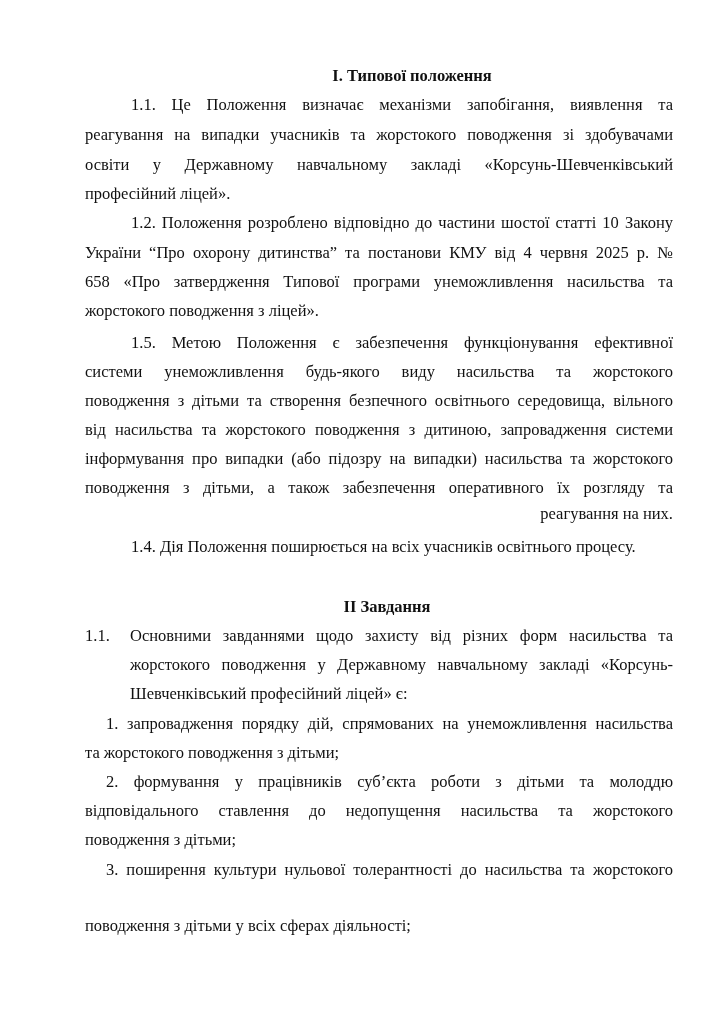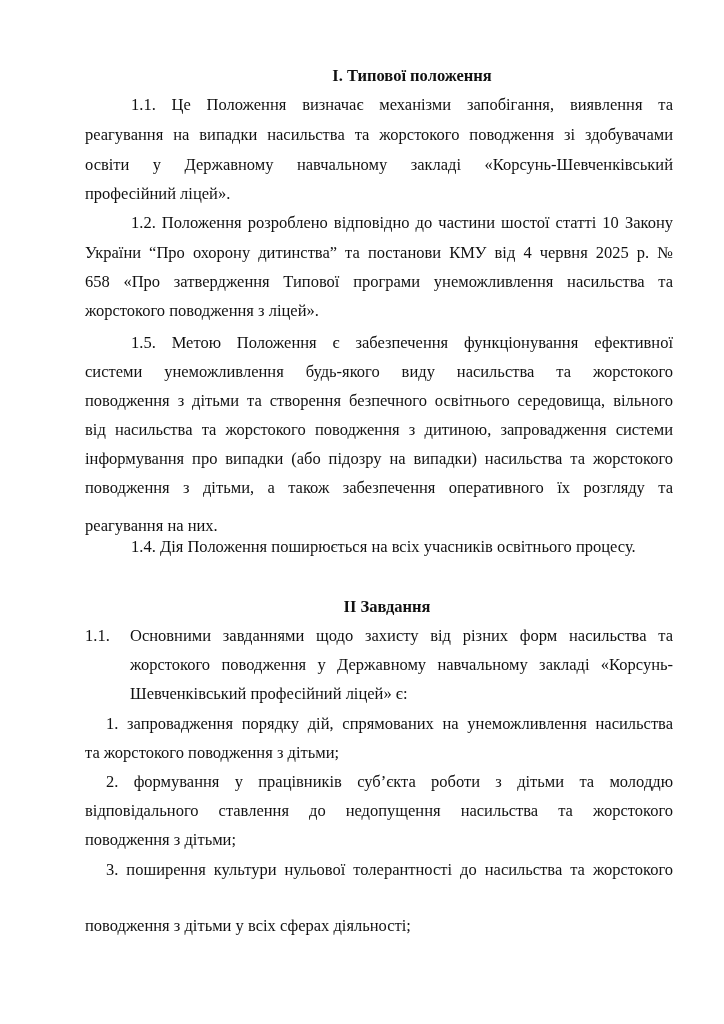--- a/index.html
+++ b/index.html
@@ -18,7 +18,7 @@
   <div class="heading" style="top:66px; left:0; padding-left:100px; box-sizing:border-box;">І. Типової положення</div>
 
   <div class="line j" style="top:95px; left:131px; width:542px;">1.1. Це Положення визначає механізми запобігання, виявлення та</div>
-  <div class="line j" style="top:125px;">реагування на випадки насильства та жорстокого поводження зі здобувачами</div>
+  <div class="line j" style="top:125px;">реагування на випадки учасників та жорстокого поводження зі здобувачами</div>
   <div class="line j" style="top:155px;">освіти у Державному навчальному закладі «Корсунь-Шевченківський</div>
   <div class="line" style="top:184px;">професійний ліцей».</div>
 

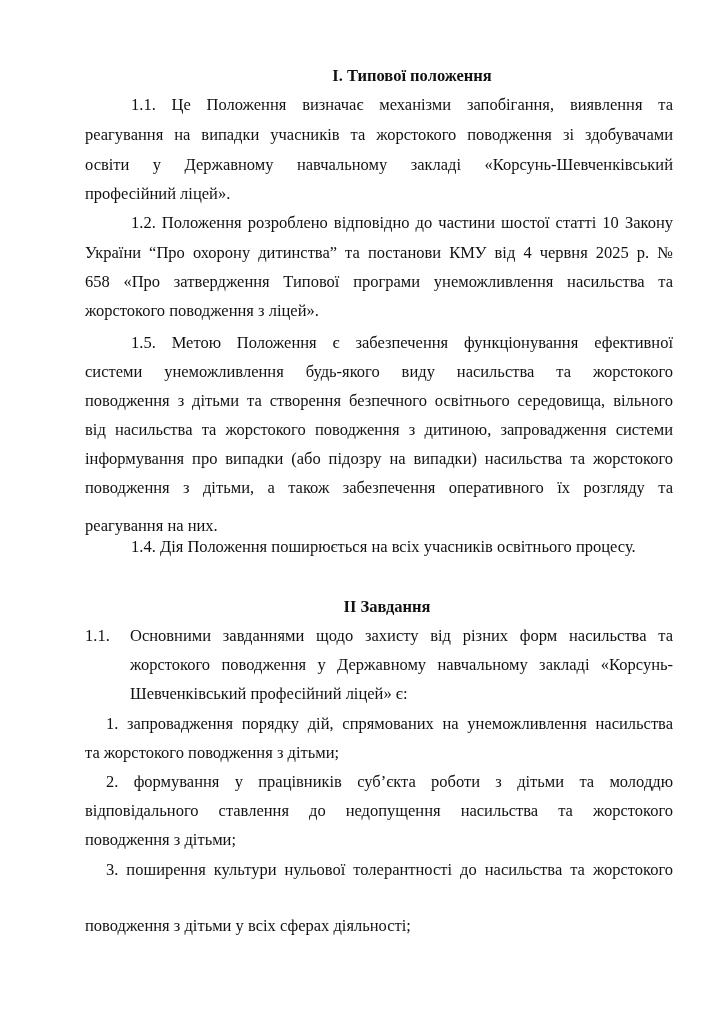--- a/index.html
+++ b/index.html
@@ -33,7 +33,7 @@
   <div class="line j" style="top:420px;">від насильства та жорстокого поводження з дитиною, запровадження системи</div>
   <div class="line j" style="top:449px;">інформування про випадки (або підозру на випадки) насильства та жорстокого</div>
   <div class="line j" style="top:478px;">поводження з дітьми, а також забезпечення оперативного їх розгляду та</div>
-  <div class="line" style="top:516px;">реагування на них.</div>
+  <div class="line" style="top:504px;text-align:right;">реагування на них.</div>
 
   <div class="line" style="top:537px; left:131px; width:542px;">1.4. Дія Положення поширюється на всіх учасників освітнього процесу.</div>
 

